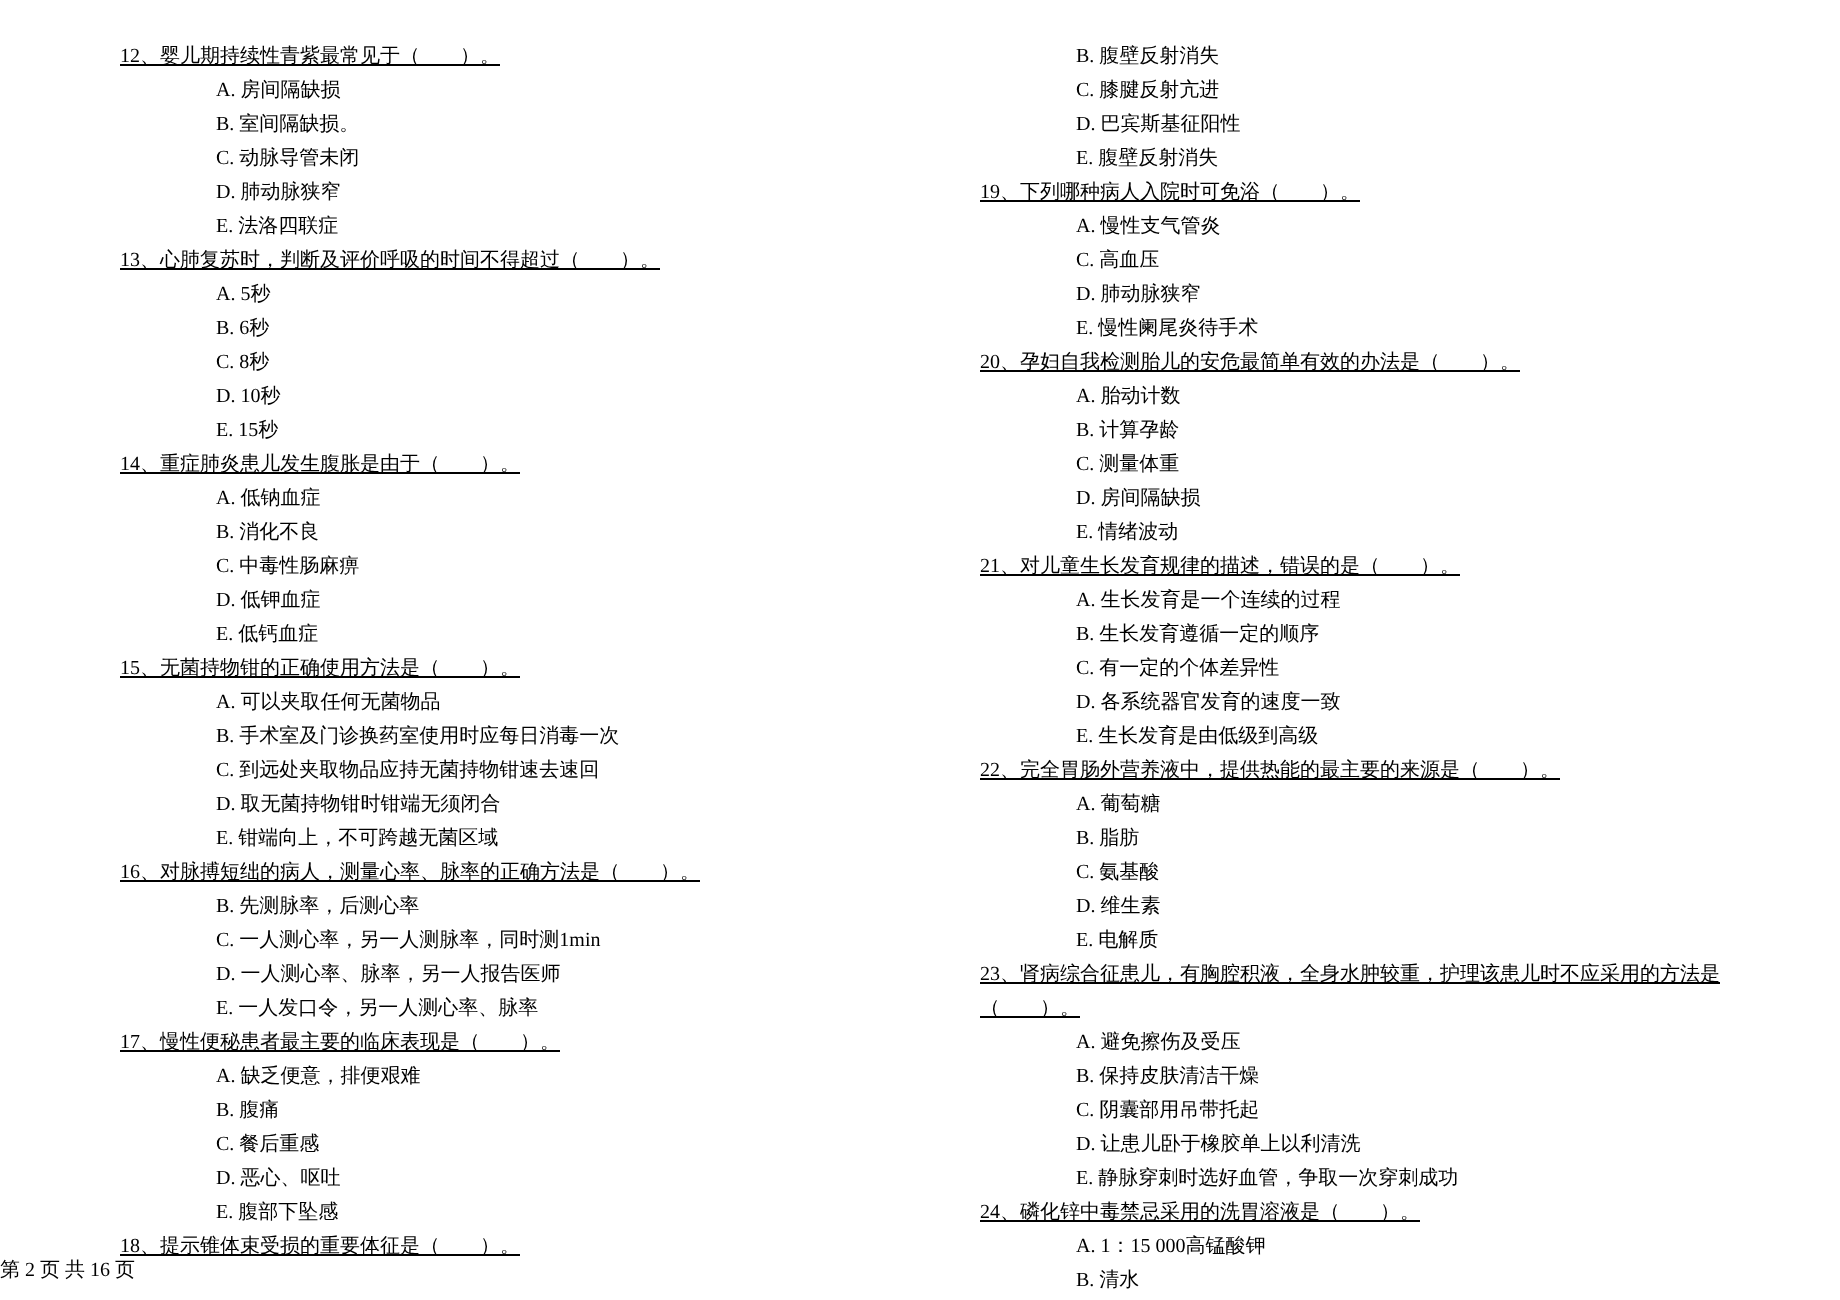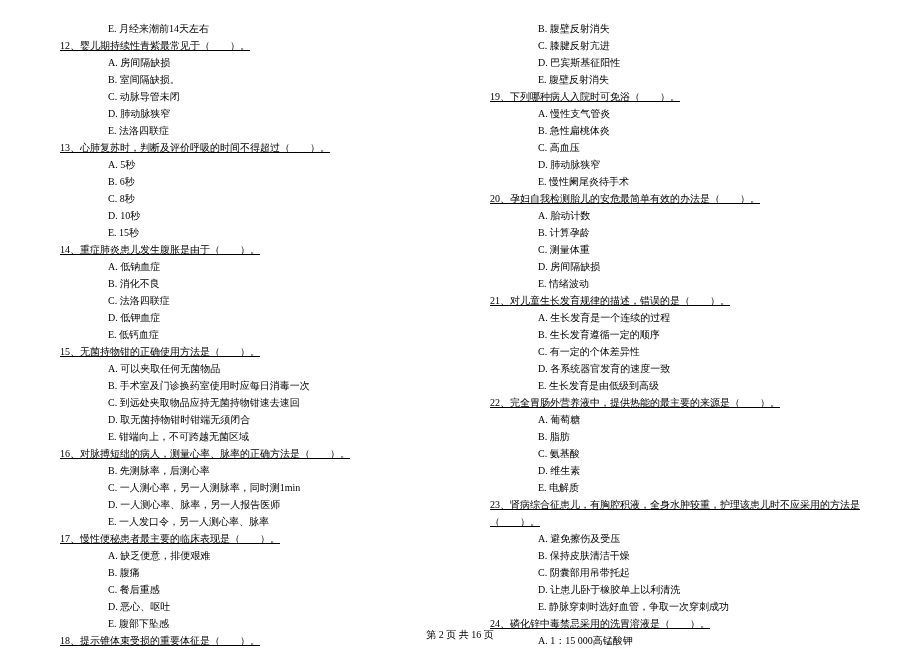--- a/index.html
+++ b/index.html
@@ -46,7 +46,6 @@
 
 <div class="columns">
   <div class="column">
-    <div class="option-indent">E. 月经来潮前14天左右</div>
 
     <div class="question-line">12、婴儿期持续性青紫最常见于（　　）。</div>
     <div class="option-indent">A. 房间隔缺损</div>

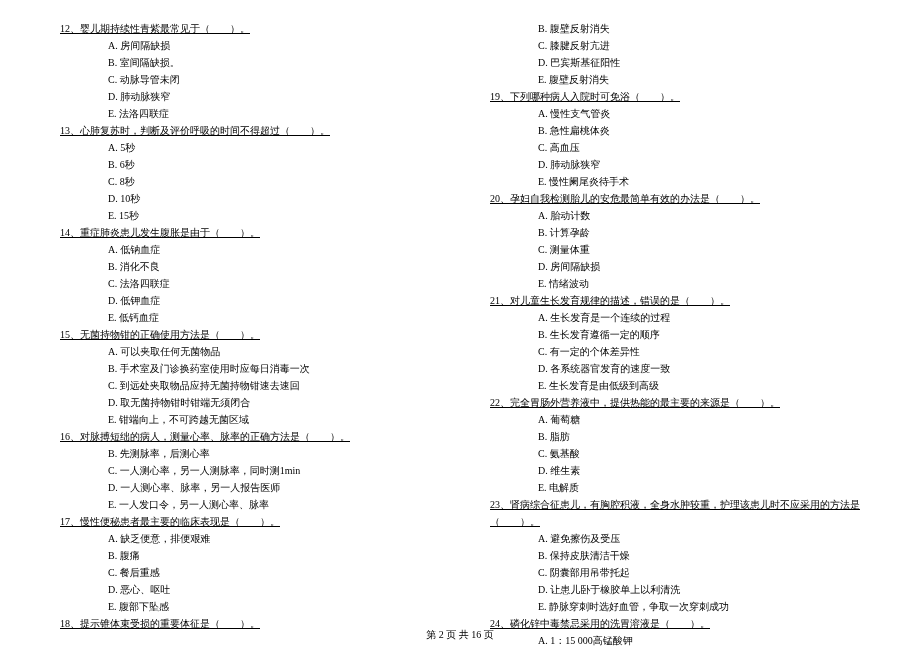--- a/index.html
+++ b/index.html
@@ -100,7 +100,6 @@
 
     <div class="question-line">19、下列哪种病人入院时可免浴（　　）。</div>
     <div class="option-indent">A. 慢性支气管炎</div>
-    <div class="option-indent">B. 急性扁桃体炎</div>
     <div class="option-indent">C. 高血压</div>
     <div class="option-indent">D. 肺动脉狭窄</div>
     <div class="option-indent">E. 慢性阑尾炎待手术</div>

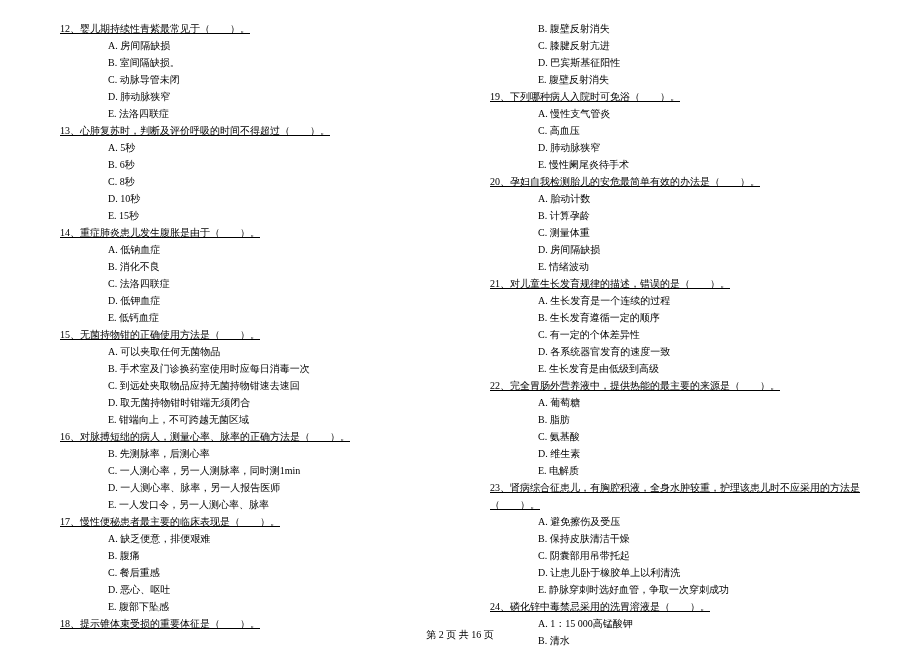--- a/index.html
+++ b/index.html
@@ -64,7 +64,7 @@
     <div class="question-line">14、重症肺炎患儿发生腹胀是由于（　　）。</div>
     <div class="option-indent">A. 低钠血症</div>
     <div class="option-indent">B. 消化不良</div>
-    <div class="option-indent">C. 法洛四联症</div>
+    <div class="option-indent">C. 中毒性肠麻痹</div>
     <div class="option-indent">D. 低钾血症</div>
     <div class="option-indent">E. 低钙血症</div>
 

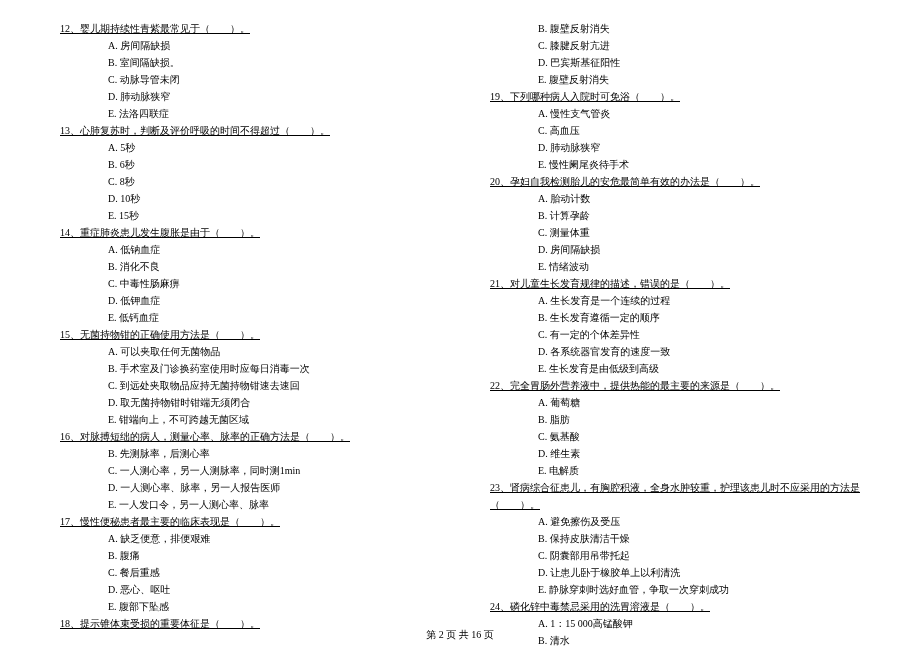--- a/index.html
+++ b/index.html
@@ -37,7 +37,6 @@
       bottom: 8px;
       left: 0;
       right: 0;
-      text-align: center;
       font-size: 10px;
     }
   </style>

